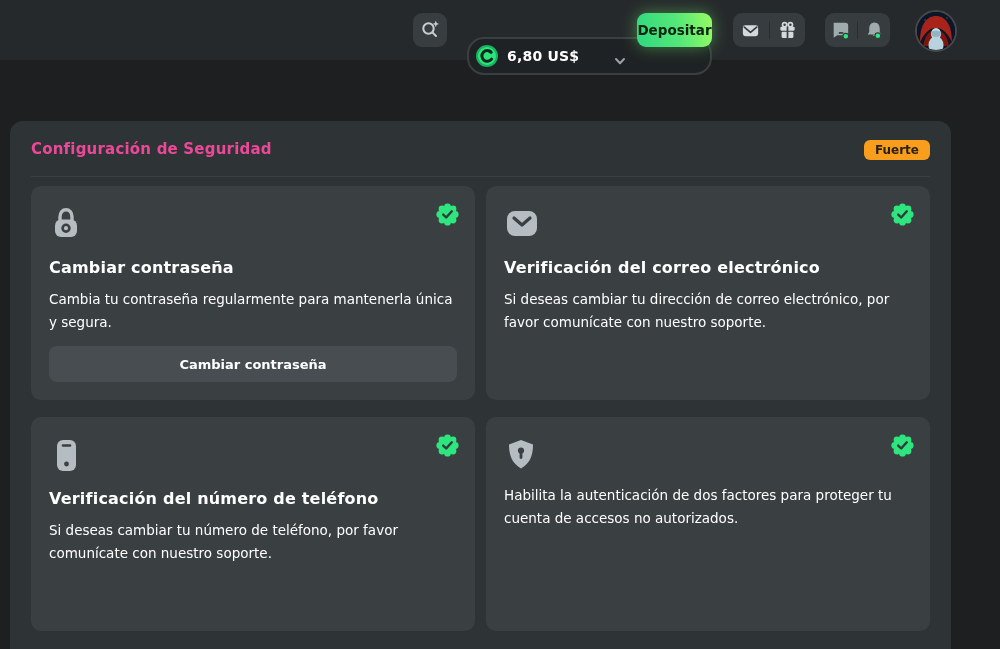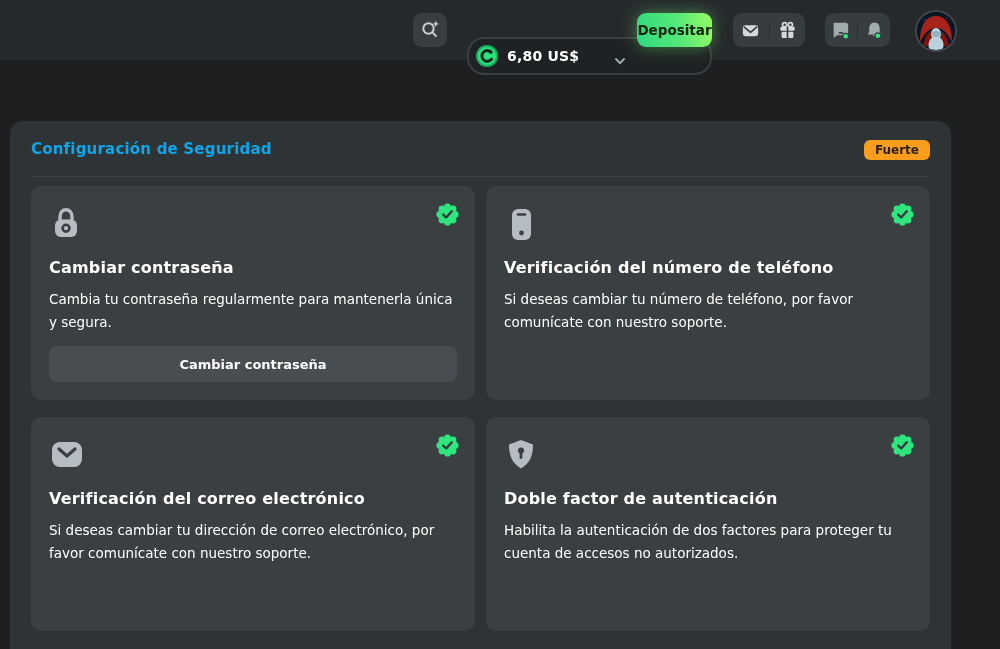--- a/index.html
+++ b/index.html
@@ -63,7 +63,7 @@
     position:relative; height:55px; display:flex; align-items:center;
     padding:0 21px;
   }
-  .panel-title { font-size:15px; font-weight:bold; color:#0ea5e9; letter-spacing:.2px; }
+  .panel-title { font-size:15px; font-weight:bold; color:#ec4899; letter-spacing:.2px; }
   .strength-badge {
     position:absolute; right:21px; top:19px;
     background:#f99d1c; color:#2b2113;

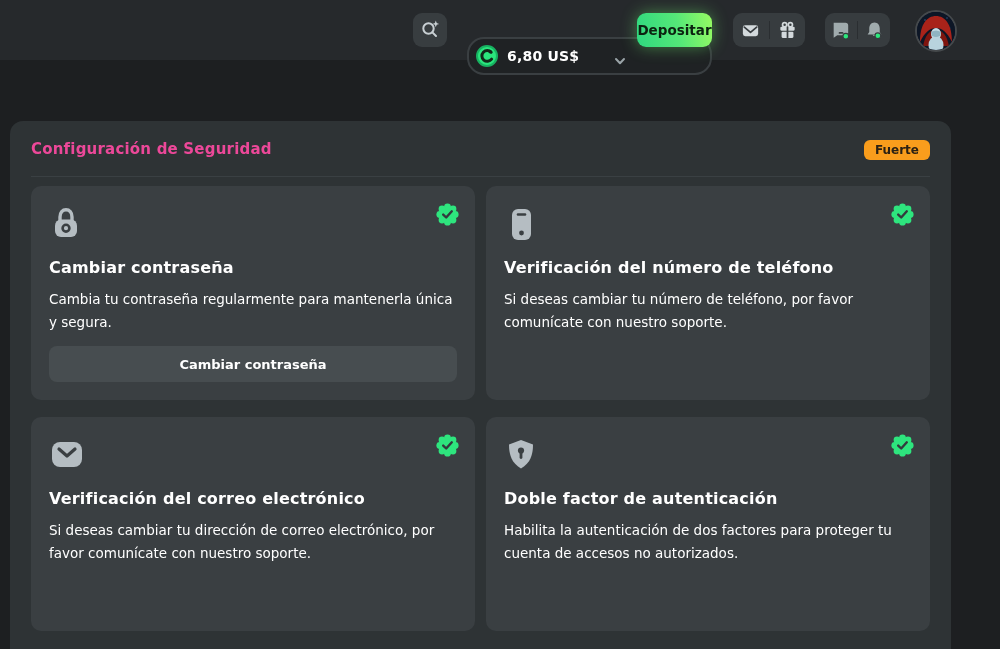--- a/index.html
+++ b/index.html
@@ -221,10 +221,9 @@
 
     <div class="card">
       <div class="card-icon">
-        <svg width="34" height="36" viewBox="0 0 34 36">
-          <rect x="8" y="3" width="19" height="31" rx="6" fill="#b5bdc2"></rect>
-          <line x1="14" y1="8.5" x2="21" y2="8.5" stroke="#3a3f42" stroke-width="2.6" stroke-linecap="round"></line>
-          <circle cx="17.5" cy="27" r="2.4" fill="#3a3f42"></circle>
+        <svg width="36" height="34" viewBox="0 0 36 34">
+          <rect x="3" y="5" width="30" height="25" rx="8" fill="#b5bdc2"></rect>
+          <path d="M10 12 L18 19 L26 12" fill="none" stroke="#3a3f42" stroke-width="3.2" stroke-linecap="round" stroke-linejoin="round"></path>
         </svg>
       </div>
       <span class="seal">
@@ -243,15 +242,16 @@
           <path d="M7.2 11.6 L10.2 14.5 L15.8 8.3" fill="none" stroke="#323a3d" stroke-width="2.4" stroke-linecap="round" stroke-linejoin="round"></path>
         </svg>
       </span>
-      <div class="card-title">Verificación del número de teléfono</div>
-      <div class="card-desc">Si deseas cambiar tu número de teléfono, por favor comunícate con nuestro soporte.</div>
+      <div class="card-title">Verificación del correo electrónico</div>
+      <div class="card-desc">Si deseas cambiar tu dirección de correo electrónico, por favor comunícate con nuestro soporte.</div>
     </div>
 
     <div class="card">
       <div class="card-icon">
-        <svg width="36" height="34" viewBox="0 0 36 34">
-          <rect x="3" y="5" width="30" height="25" rx="8" fill="#b5bdc2"></rect>
-          <path d="M10 12 L18 19 L26 12" fill="none" stroke="#3a3f42" stroke-width="3.2" stroke-linecap="round" stroke-linejoin="round"></path>
+        <svg width="34" height="36" viewBox="0 0 34 36">
+          <rect x="8" y="3" width="19" height="31" rx="6" fill="#b5bdc2"></rect>
+          <line x1="14" y1="8.5" x2="21" y2="8.5" stroke="#3a3f42" stroke-width="2.6" stroke-linecap="round"></line>
+          <circle cx="17.5" cy="27" r="2.4" fill="#3a3f42"></circle>
         </svg>
       </div>
       <span class="seal">
@@ -270,8 +270,8 @@
           <path d="M7.2 11.6 L10.2 14.5 L15.8 8.3" fill="none" stroke="#323a3d" stroke-width="2.4" stroke-linecap="round" stroke-linejoin="round"></path>
         </svg>
       </span>
-      <div class="card-title">Verificación del correo electrónico</div>
-      <div class="card-desc">Si deseas cambiar tu dirección de correo electrónico, por favor comunícate con nuestro soporte.</div>
+      <div class="card-title">Verificación del número de teléfono</div>
+      <div class="card-desc">Si deseas cambiar tu número de teléfono, por favor comunícate con nuestro soporte.</div>
     </div>
 
     <div class="card">

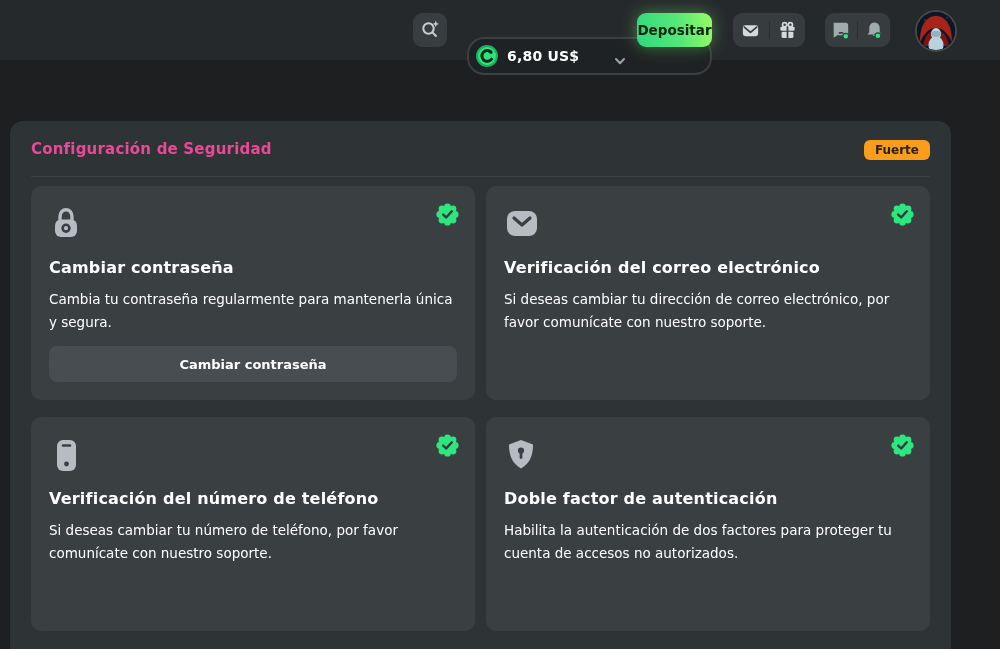--- a/index.html
+++ b/index.html
@@ -298,7 +298,6 @@
           <path d="M7.2 11.6 L10.2 14.5 L15.8 8.3" fill="none" stroke="#323a3d" stroke-width="2.4" stroke-linecap="round" stroke-linejoin="round"></path>
         </svg>
       </span>
-      <div class="card-title">Doble factor de autenticación</div>
       <div class="card-desc">Habilita la autenticación de dos factores para proteger tu cuenta de accesos no autorizados.</div>
     </div>
 

